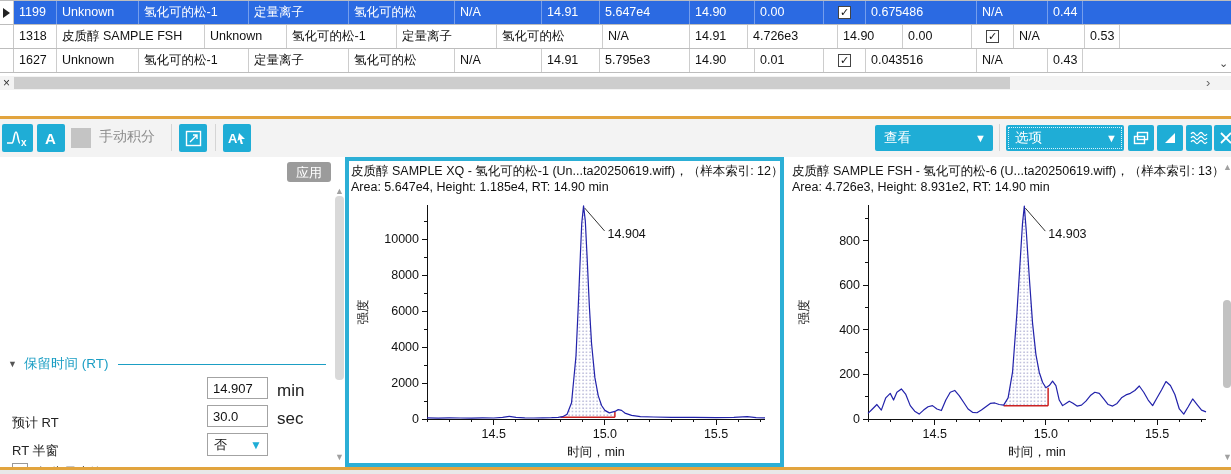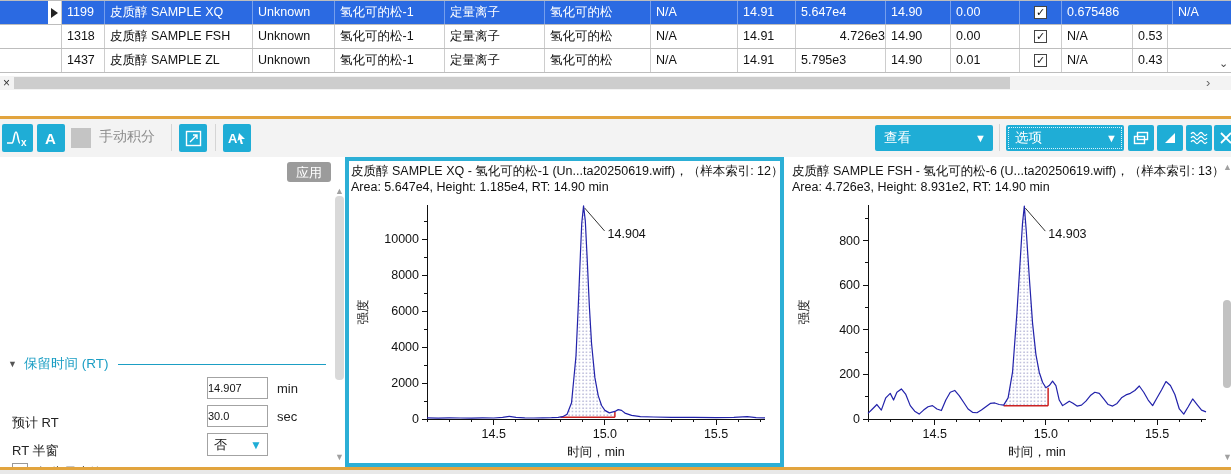--- a/index.html
+++ b/index.html
@@ -9,7 +9,7 @@
 
   
   #grid { position:absolute; left:0; top:0; width:1231px; height:75px; border-top:1px solid #bdbdbd; }
-  .trow { display:flex; height:24px; border-bottom:1px solid #bdbdbd; background:#fff; color:#111;padding-left:48px; }
+  .trow { display:flex; height:24px; border-bottom:1px solid #bdbdbd; background:#fff; color:#111; }
   .trow.sel { background:#2b6ae2; color:#fff; }
   .tsel { width:14px; flex:0 0 14px; background:#fff; border-right:1px solid #c8c8c8;
           display:flex; align-items:center; justify-content:center; }

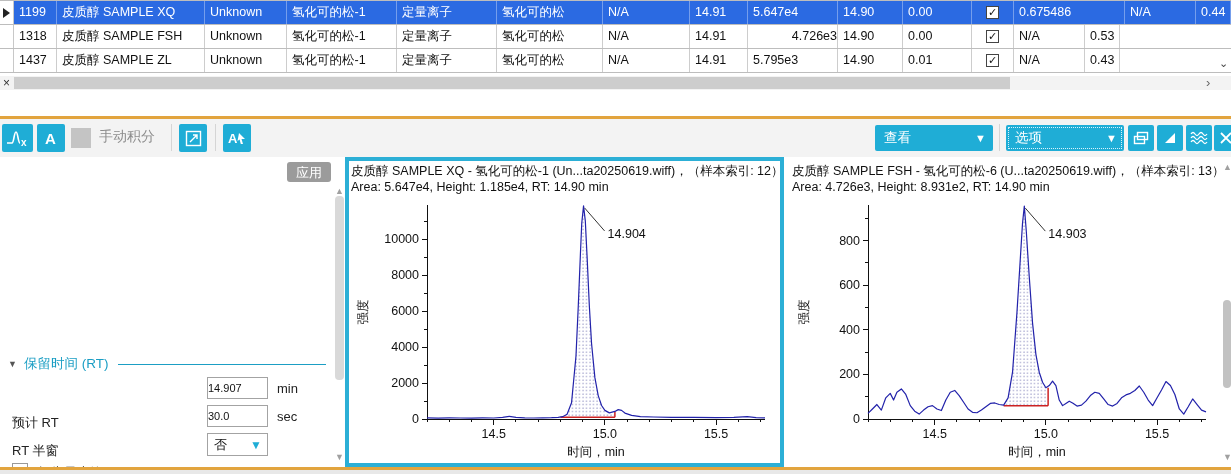--- a/index.html
+++ b/index.html
@@ -91,7 +91,6 @@
           <div class="arr"></div>
         </div>
         <div class="tcell" style="flex-basis: 43px;">1199</div>
-        <div class="tcell" style="flex-basis: 148px;">皮质醇 SAMPLE XQ</div>
         <div class="tcell" style="flex-basis: 82px;">Unknown</div>
         <div class="tcell" style="flex-basis: 110px;">氢化可的松-1</div>
         <div class="tcell" style="flex-basis: 100px;">定量离子</div>

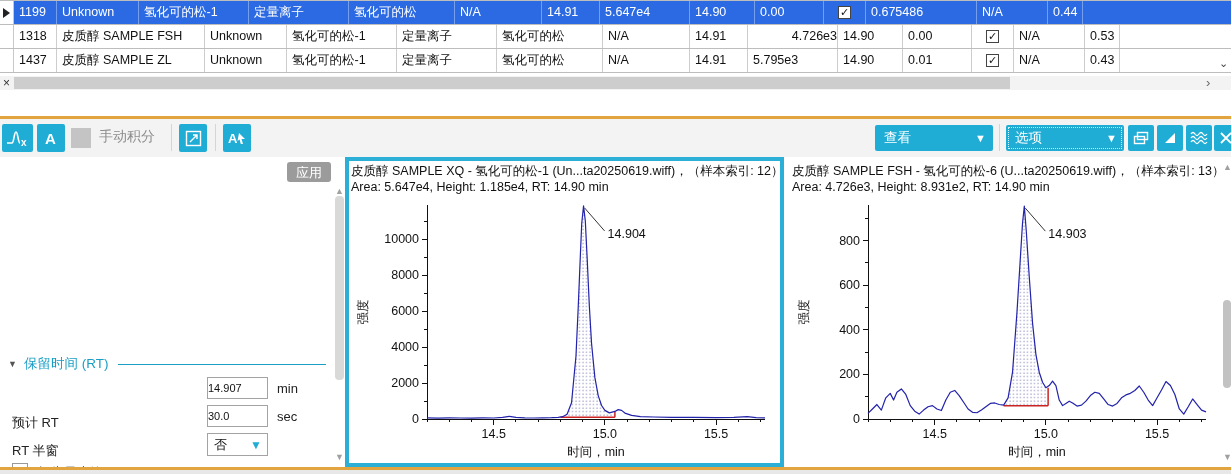--- a/index.html
+++ b/index.html
@@ -117,7 +117,7 @@
         <div class="tcell" style="flex-basis: 106px;">氢化可的松</div>
         <div class="tcell" style="flex-basis: 87px;">N/A</div>
         <div class="tcell" style="flex-basis: 58px;">14.91</div>
-        <div class="tcell" style="flex-basis: 90px; text-align: right;">4.726e3</div>
+        <div class="tcell" style="flex-basis: 90px;">4.726e3</div>
         <div class="tcell" style="flex-basis: 65px;">14.90</div>
         <div class="tcell" style="flex-basis: 69px;">0.00</div>
         <div class="tcell cb" style="flex-basis: 42px;">

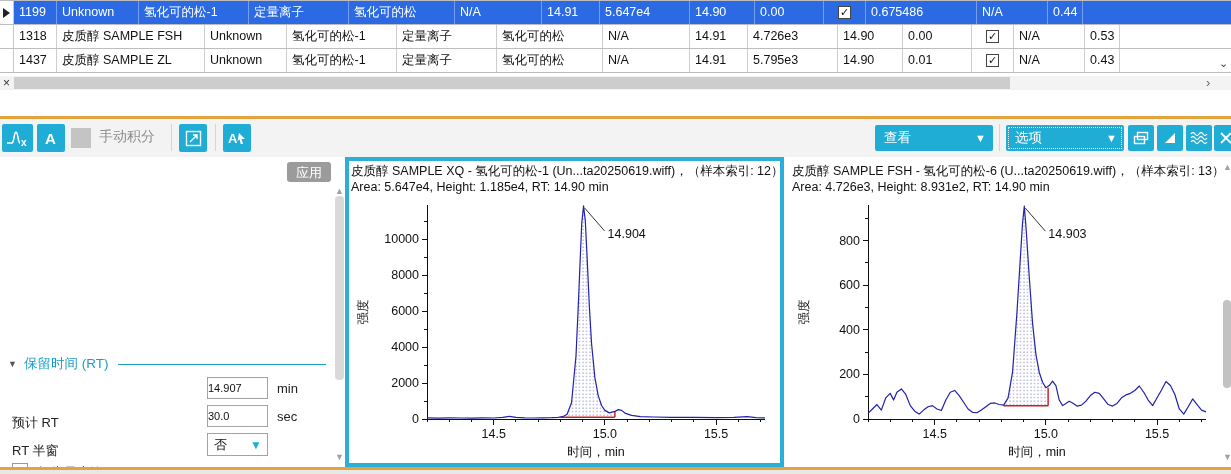--- a/index.html
+++ b/index.html
@@ -128,7 +128,7 @@
       </div>
       <div class="trow">
         <div class="tsel"></div>
-        <div class="tcell" style="flex-basis: 43px;">1437</div>
+        <div class="tcell" style="flex-basis: 43px;">1627</div>
         <div class="tcell" style="flex-basis: 148px;">皮质醇 SAMPLE ZL</div>
         <div class="tcell" style="flex-basis: 82px;">Unknown</div>
         <div class="tcell" style="flex-basis: 110px;">氢化可的松-1</div>

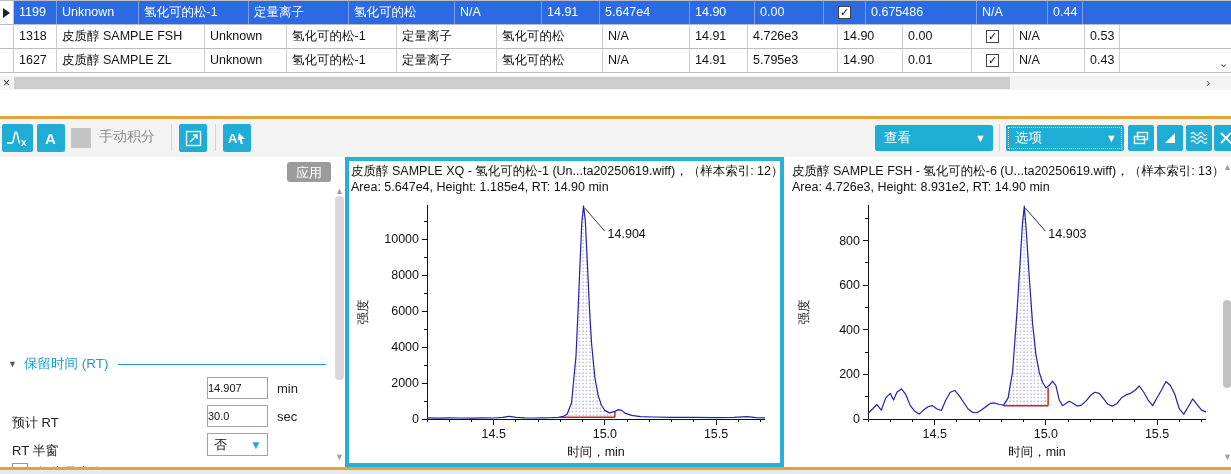--- a/index.html
+++ b/index.html
@@ -129,7 +129,6 @@
       <div class="trow">
         <div class="tsel"></div>
         <div class="tcell" style="flex-basis: 43px;">1627</div>
-        <div class="tcell" style="flex-basis: 148px;">皮质醇 SAMPLE ZL</div>
         <div class="tcell" style="flex-basis: 82px;">Unknown</div>
         <div class="tcell" style="flex-basis: 110px;">氢化可的松-1</div>
         <div class="tcell" style="flex-basis: 100px;">定量离子</div>

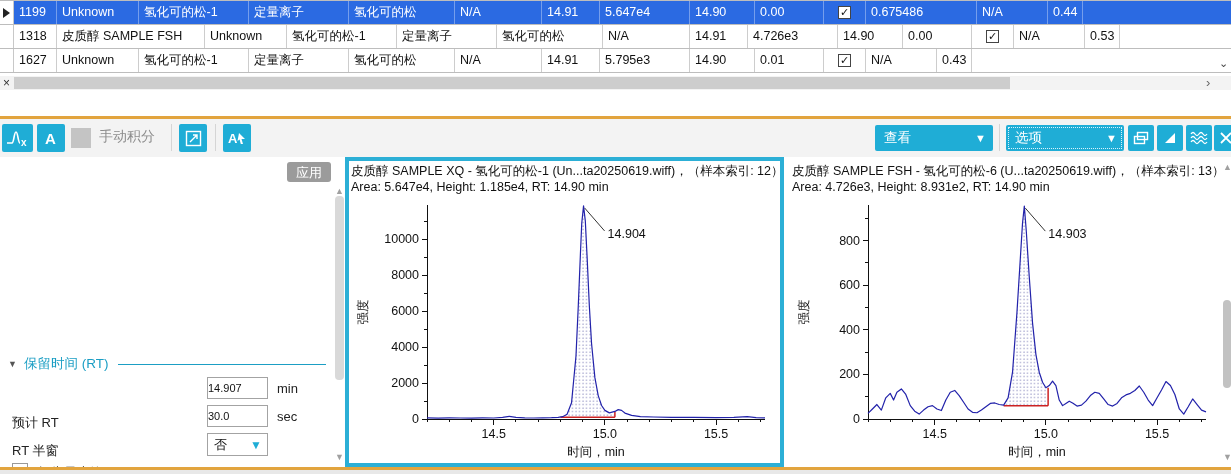--- a/index.html
+++ b/index.html
@@ -141,6 +141,7 @@
         <div class="tcell cb" style="flex-basis: 42px;">
           <div class="cbbox">✓</div>
         </div>
+        <div class="tcell" style="flex-basis: 111px;">0.043516</div>
         <div class="tcell" style="flex-basis: 71px;">N/A</div>
         <div class="tcell" style="flex-basis: 35px;">0.43</div>
       </div>

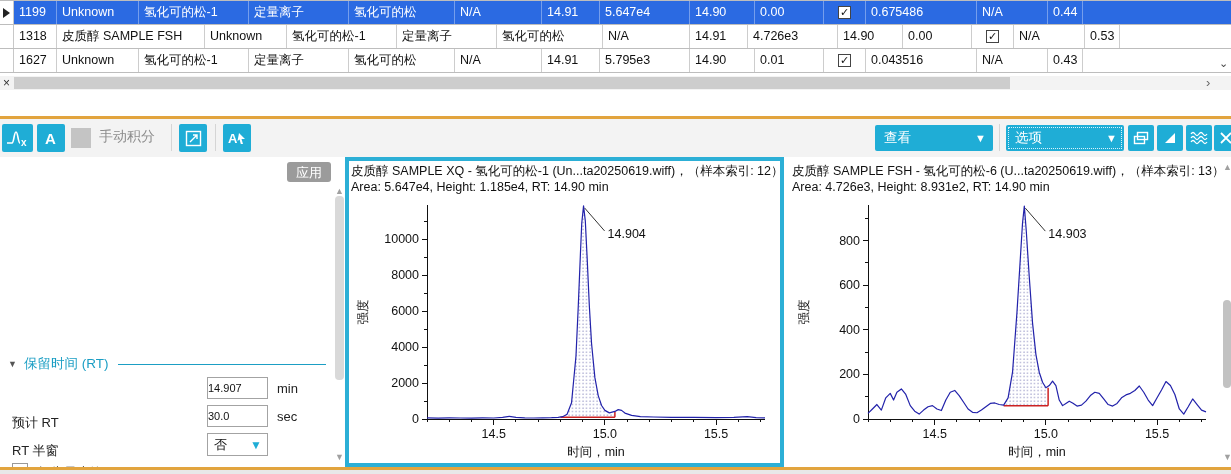--- a/index.html
+++ b/index.html
@@ -55,7 +55,7 @@
   .prow { position:absolute; left:0; width:330px; height:24px; }
   .prow .plabel { position:absolute; left:12px; top:4px; font-size:13px; color:#222; white-space:nowrap;margin-top:33px; }
   .prow input { position:absolute; left:207px; top:0; width:61px; height:22px; border:1px solid #a3a3a3;
-                font-family:inherit; font-size:11px; color:#111; background:#fff; }
+                font-family:inherit; font-size:13px; padding-left:5px; color:#111; background:#fff; }
   .prow .unit { position:absolute; left:277px; top:4px; font-size:13px; color:#222;text-align:right; }
   .prow .pselect { position:absolute; left:207px; top:0; width:61px; height:23px; border:1px solid #a3a3a3;
                    font-size:13px; line-height:21px; padding-left:6px; color:#111; background:#fff; cursor:pointer; }

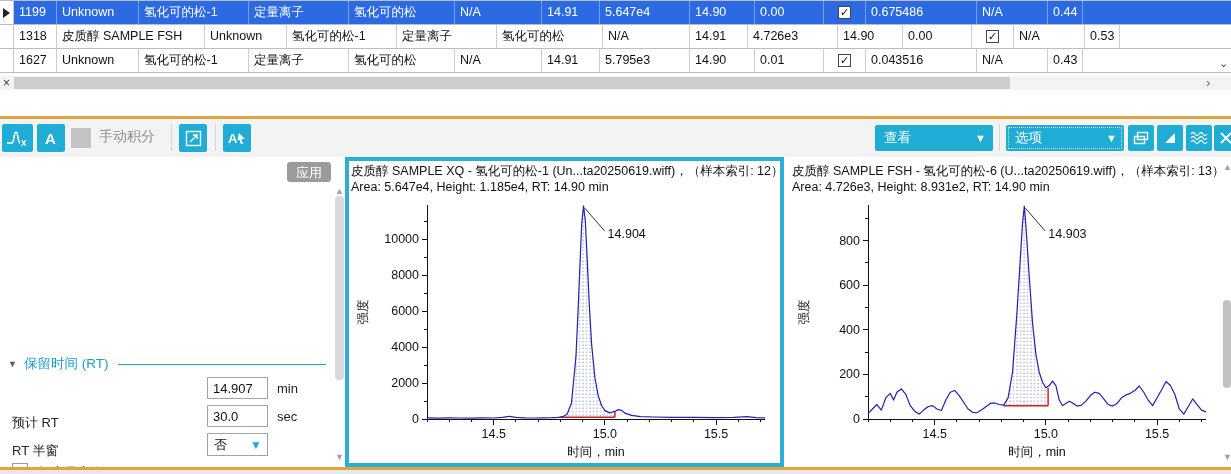--- a/index.html
+++ b/index.html
@@ -56,7 +56,7 @@
   .prow .plabel { position:absolute; left:12px; top:4px; font-size:13px; color:#222; white-space:nowrap;margin-top:33px; }
   .prow input { position:absolute; left:207px; top:0; width:61px; height:22px; border:1px solid #a3a3a3;
                 font-family:inherit; font-size:13px; padding-left:5px; color:#111; background:#fff; }
-  .prow .unit { position:absolute; left:277px; top:4px; font-size:13px; color:#222;text-align:right; }
+  .prow .unit { position:absolute; left:277px; top:4px; font-size:17px; color:#222;text-align:right; }
   .prow .pselect { position:absolute; left:207px; top:0; width:61px; height:23px; border:1px solid #a3a3a3;
                    font-size:13px; line-height:21px; padding-left:6px; color:#111; background:#fff; cursor:pointer; }
   .prow .pselect .chev { position:absolute; right:5px; top:1px; color:#1fadd6; font-size:12px; }

